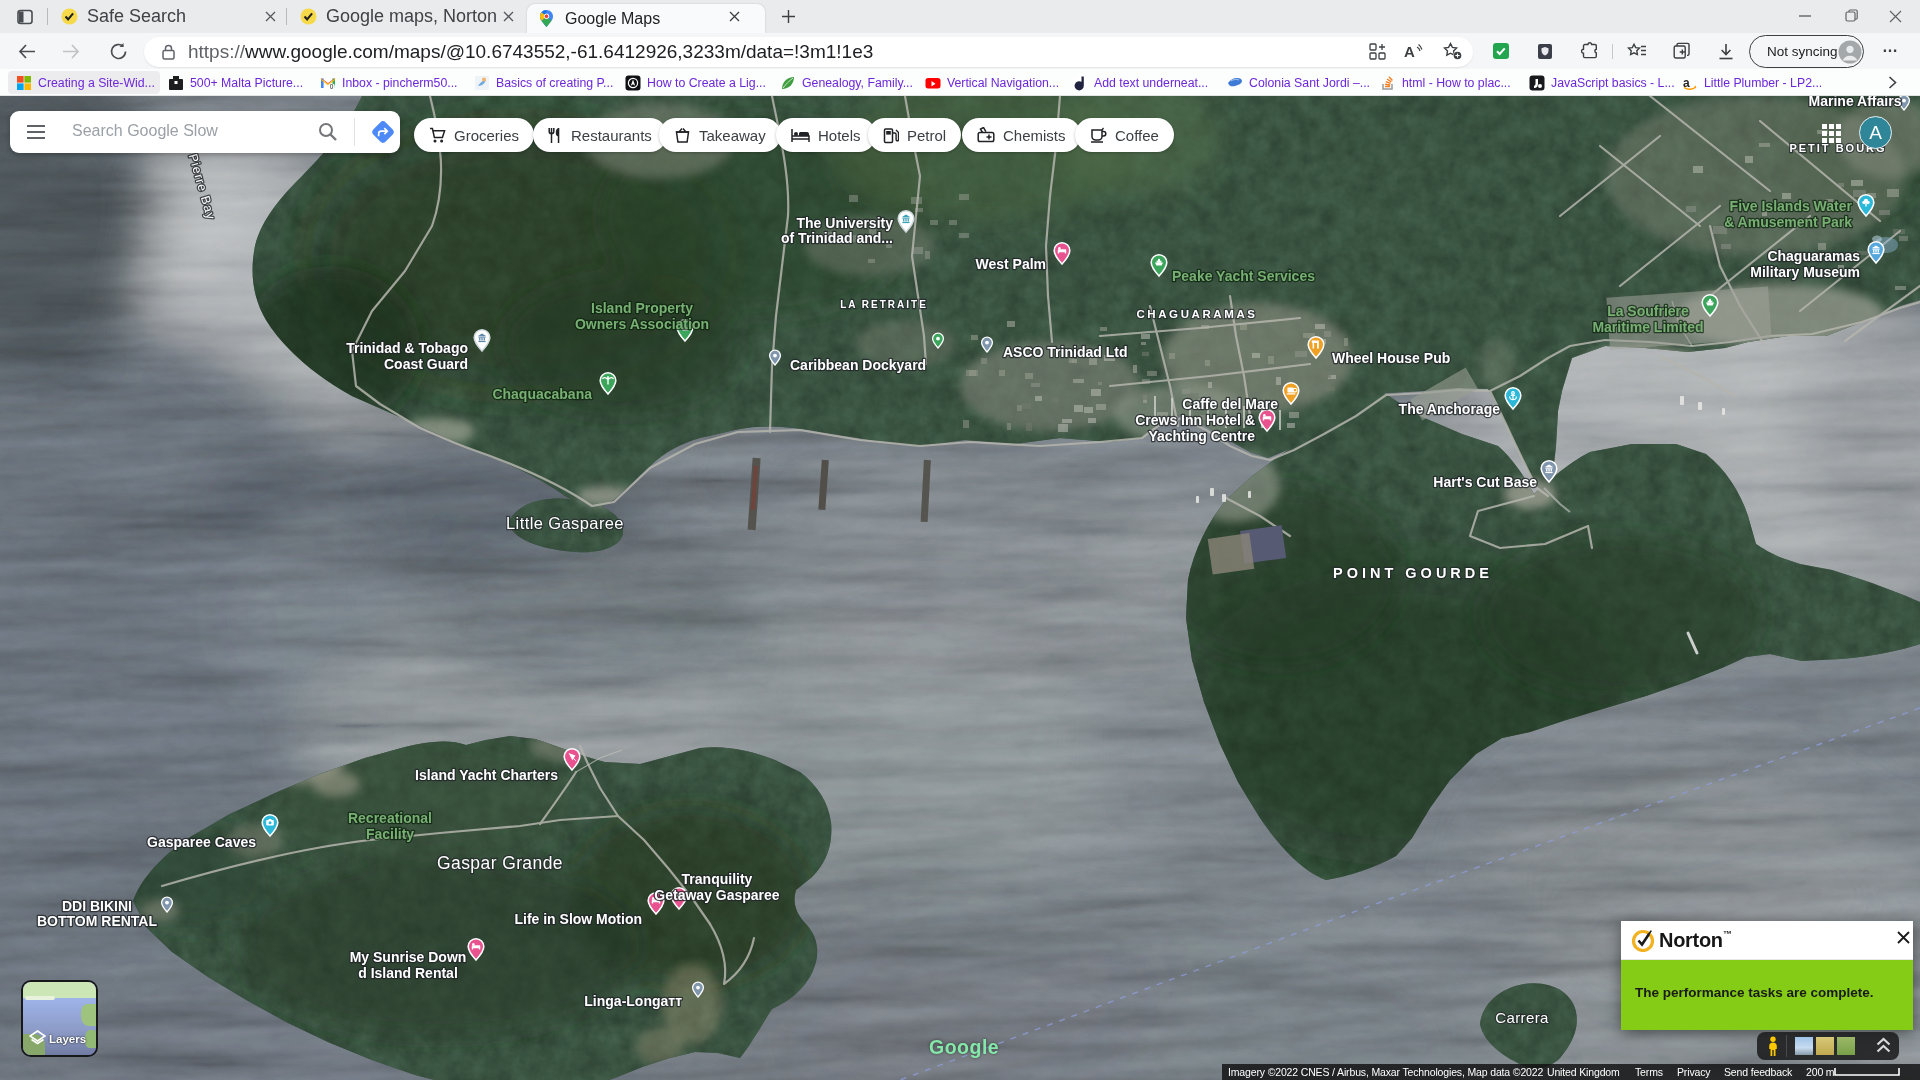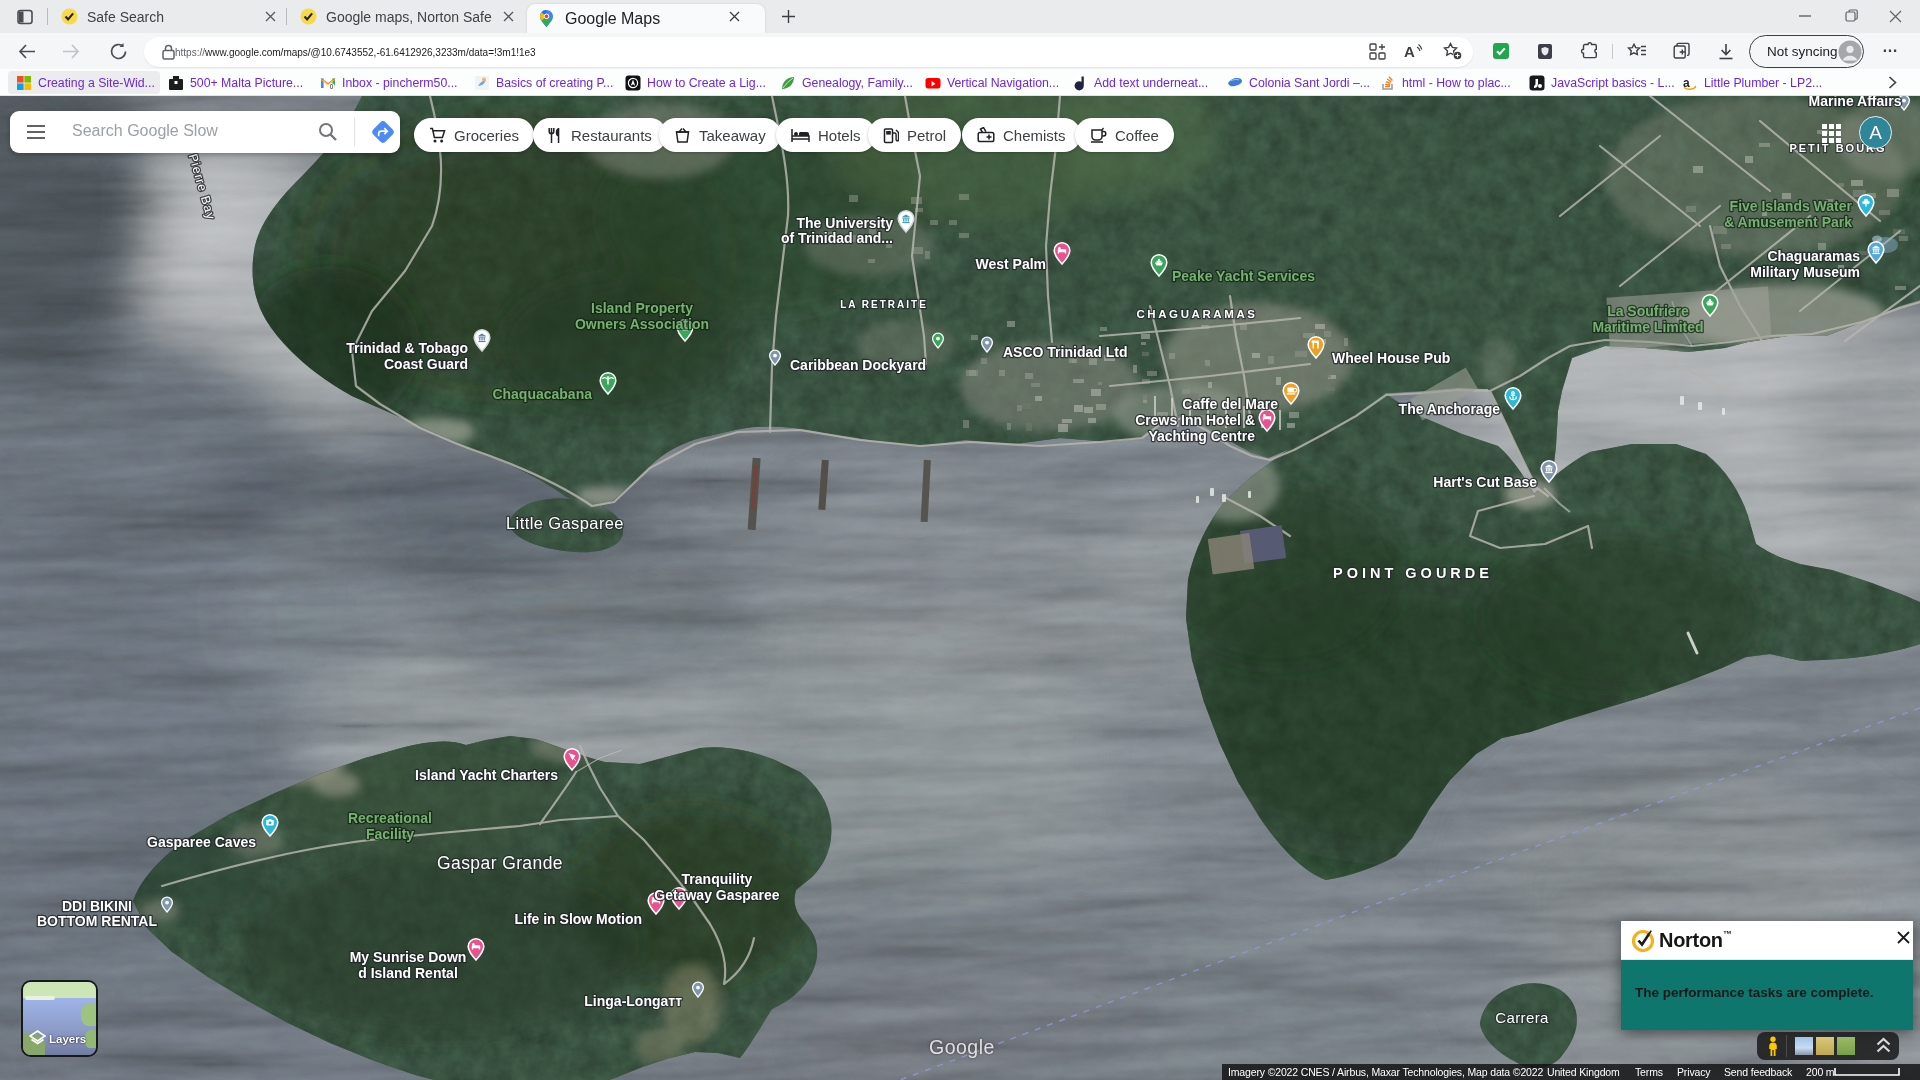--- a/index.html
+++ b/index.html
@@ -10,7 +10,7 @@
 
 .tabstrip { position:absolute; left:0; top:0; width:1920px; height:33px; background:#e9ebec; }
 .tab { position:absolute; top:0; height:33px; display:flex; align-items:center;
-  font-size:14px; color:#3f4246; white-space:nowrap; }
+  font-size:18px; color:#3f4246; white-space:nowrap; }
 .tabdiv { position:absolute; top:8px; width:1px; height:17px; background:#b8babc; }
 .activetab { position:absolute; left:527px; top:4px; width:238px; height:29px;
   background:#f9fafb; border-radius:8px 8px 0 0; box-shadow:0 0 2px rgba(0,0,0,.18);

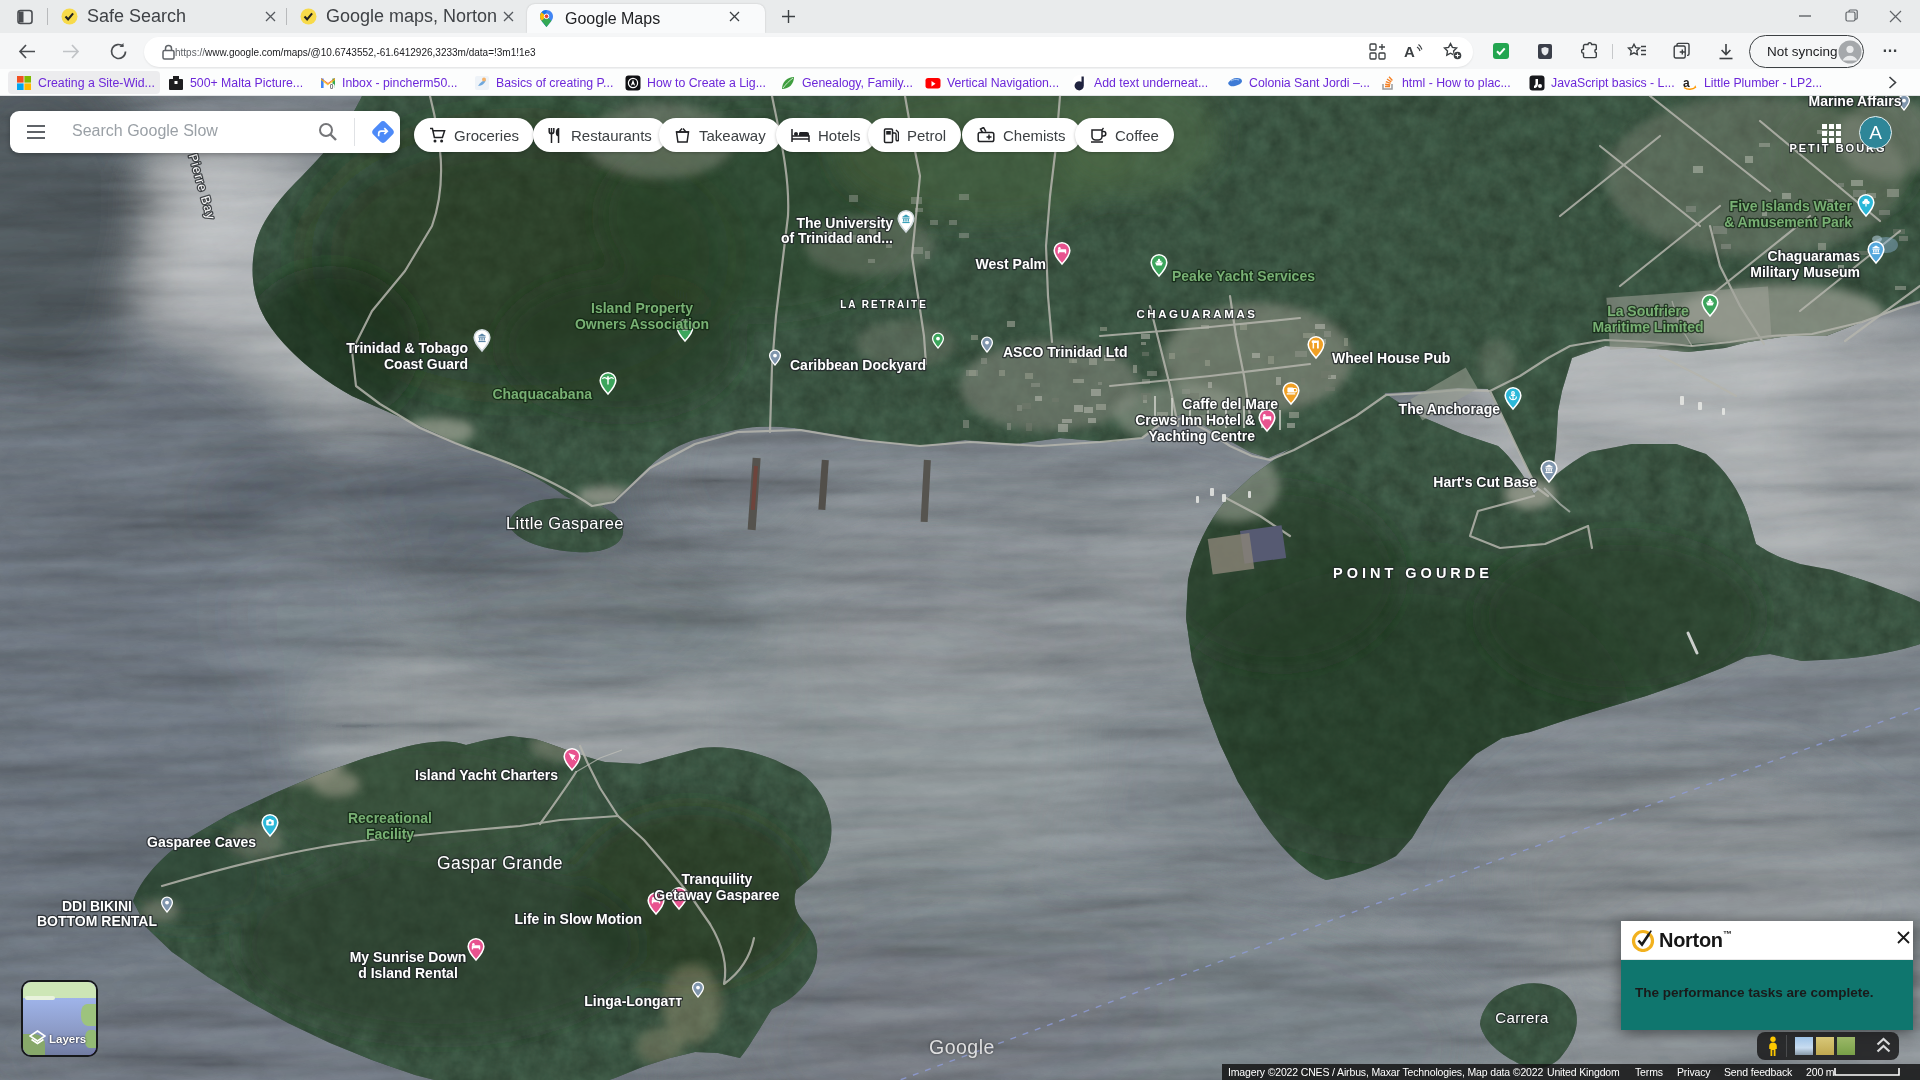--- a/index.html
+++ b/index.html
@@ -125,7 +125,7 @@
           <rect x="1" y="6.5" width="11" height="8.5" rx="1.5" fill="none" stroke="#5f6368" stroke-width="1.5"></rect>
           <path d="M3.5 6.5V4.5a3 3 0 0 1 6 0v2" fill="none" stroke="#5f6368" stroke-width="1.5"></path>
         </svg>
-  <span style="margin-left:0;font-size:10px;color:#5f6368">https://<span style="color:#202124">www.google.com</span><span style="color:#202124">/maps/@10.6743552,-61.6412926,3233m/data=!3m1!1e3</span></span>
+  <span style="margin-left:13px;font-size:19px;color:#5f6368">https://<span style="color:#202124">www.google.com</span><span style="color:#202124">/maps/@10.6743552,-61.6412926,3233m/data=!3m1!1e3</span></span>
  </div>
  <svg class="abs" style="left:1369px;top:43px" width="17" height="17" viewBox="0 0 17 17">
         <rect x="1" y="1" width="6" height="6" rx="1" fill="none" stroke="#3c4043" stroke-width="1.3"></rect>

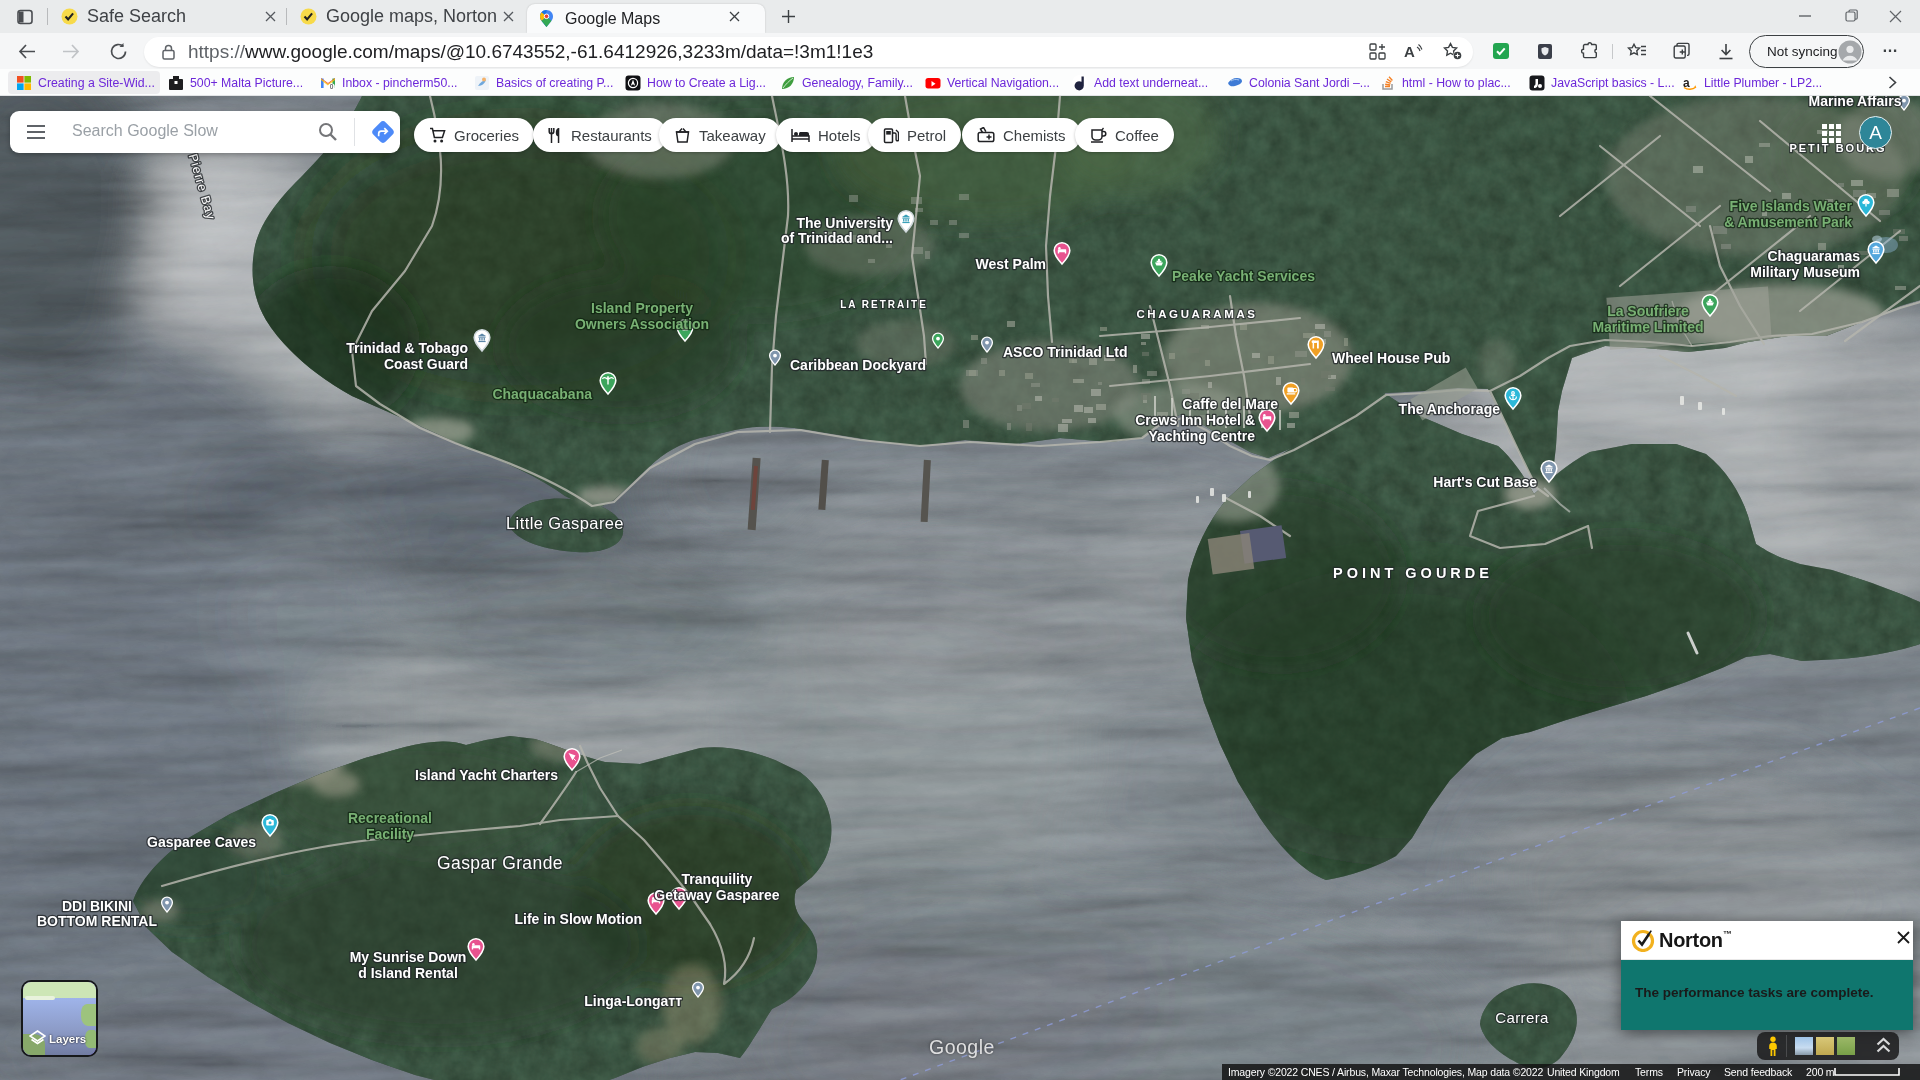--- a/index.html
+++ b/index.html
@@ -35,7 +35,7 @@
 
 .norton { position:absolute; left:1621px; top:825px; width:292px; height:109px; background:#fff;
   box-shadow:0 3px 14px rgba(0,0,0,.45); }
-.nbody { position:absolute; left:0; top:38px; width:292px; height:71px; background:#0f766e;
+.nbody { position:absolute; left:0; top:38px; width:292px; height:71px; background:#84cc16;
   border-top:1px solid #e8e8e8; }
 
 .layers { position:absolute; left:21px; top:884px; width:77px; height:77px; border-radius:10px;

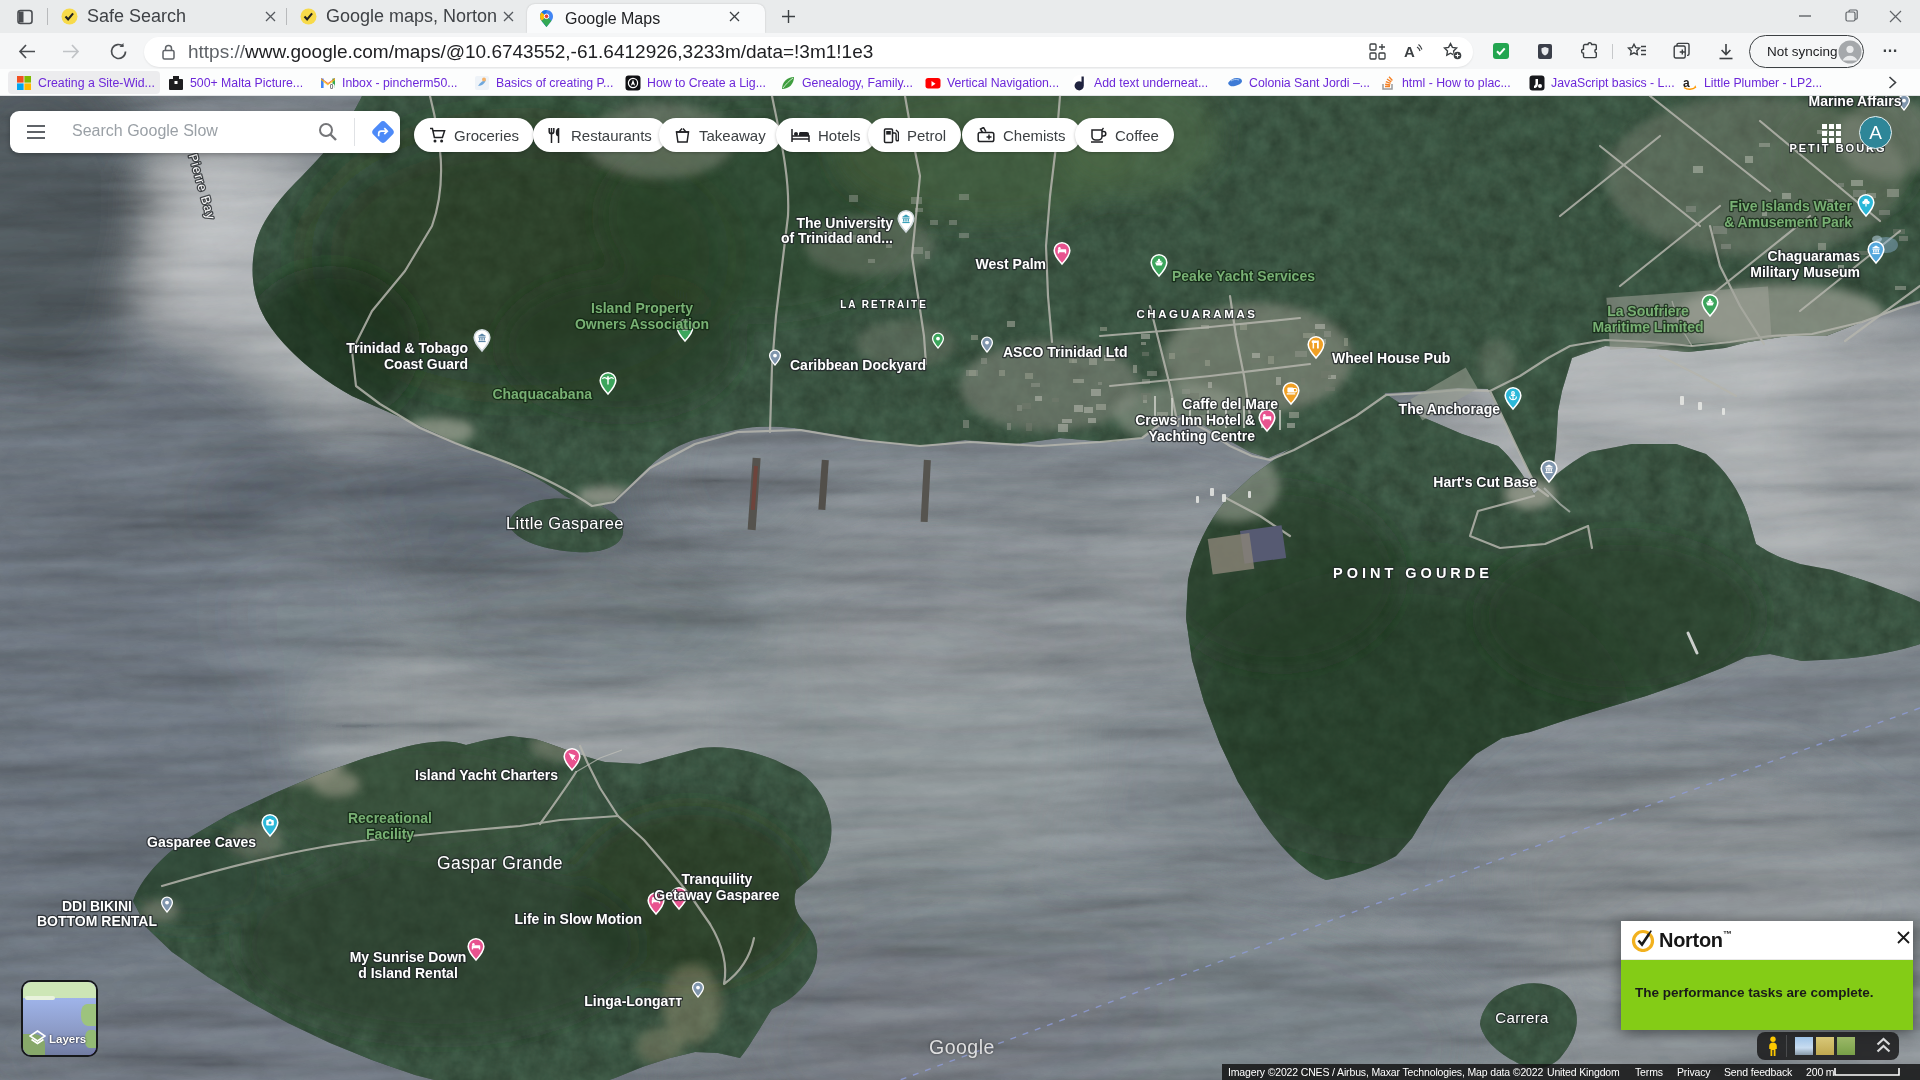--- a/index.html
+++ b/index.html
@@ -46,7 +46,7 @@
 
 .attrib { position:absolute; left:1222px; top:968px; width:698px; height:16px;
   background:rgba(16,16,16,.82); color:#fff; font-size:10.5px; letter-spacing:-0.15px; white-space:nowrap; }
-.gwm { position:absolute; left:929px; top:940px; color:#e5e5e5; font-size:19.5px; font-weight:normal;
+.gwm { position:absolute; left:929px; top:940px; color:#86efac; font-size:19.5px; font-weight:bold;
   letter-spacing:.5px; text-shadow:0 0 3px rgba(0,0,0,.5); opacity:.95; }
 </style>
 </head>

